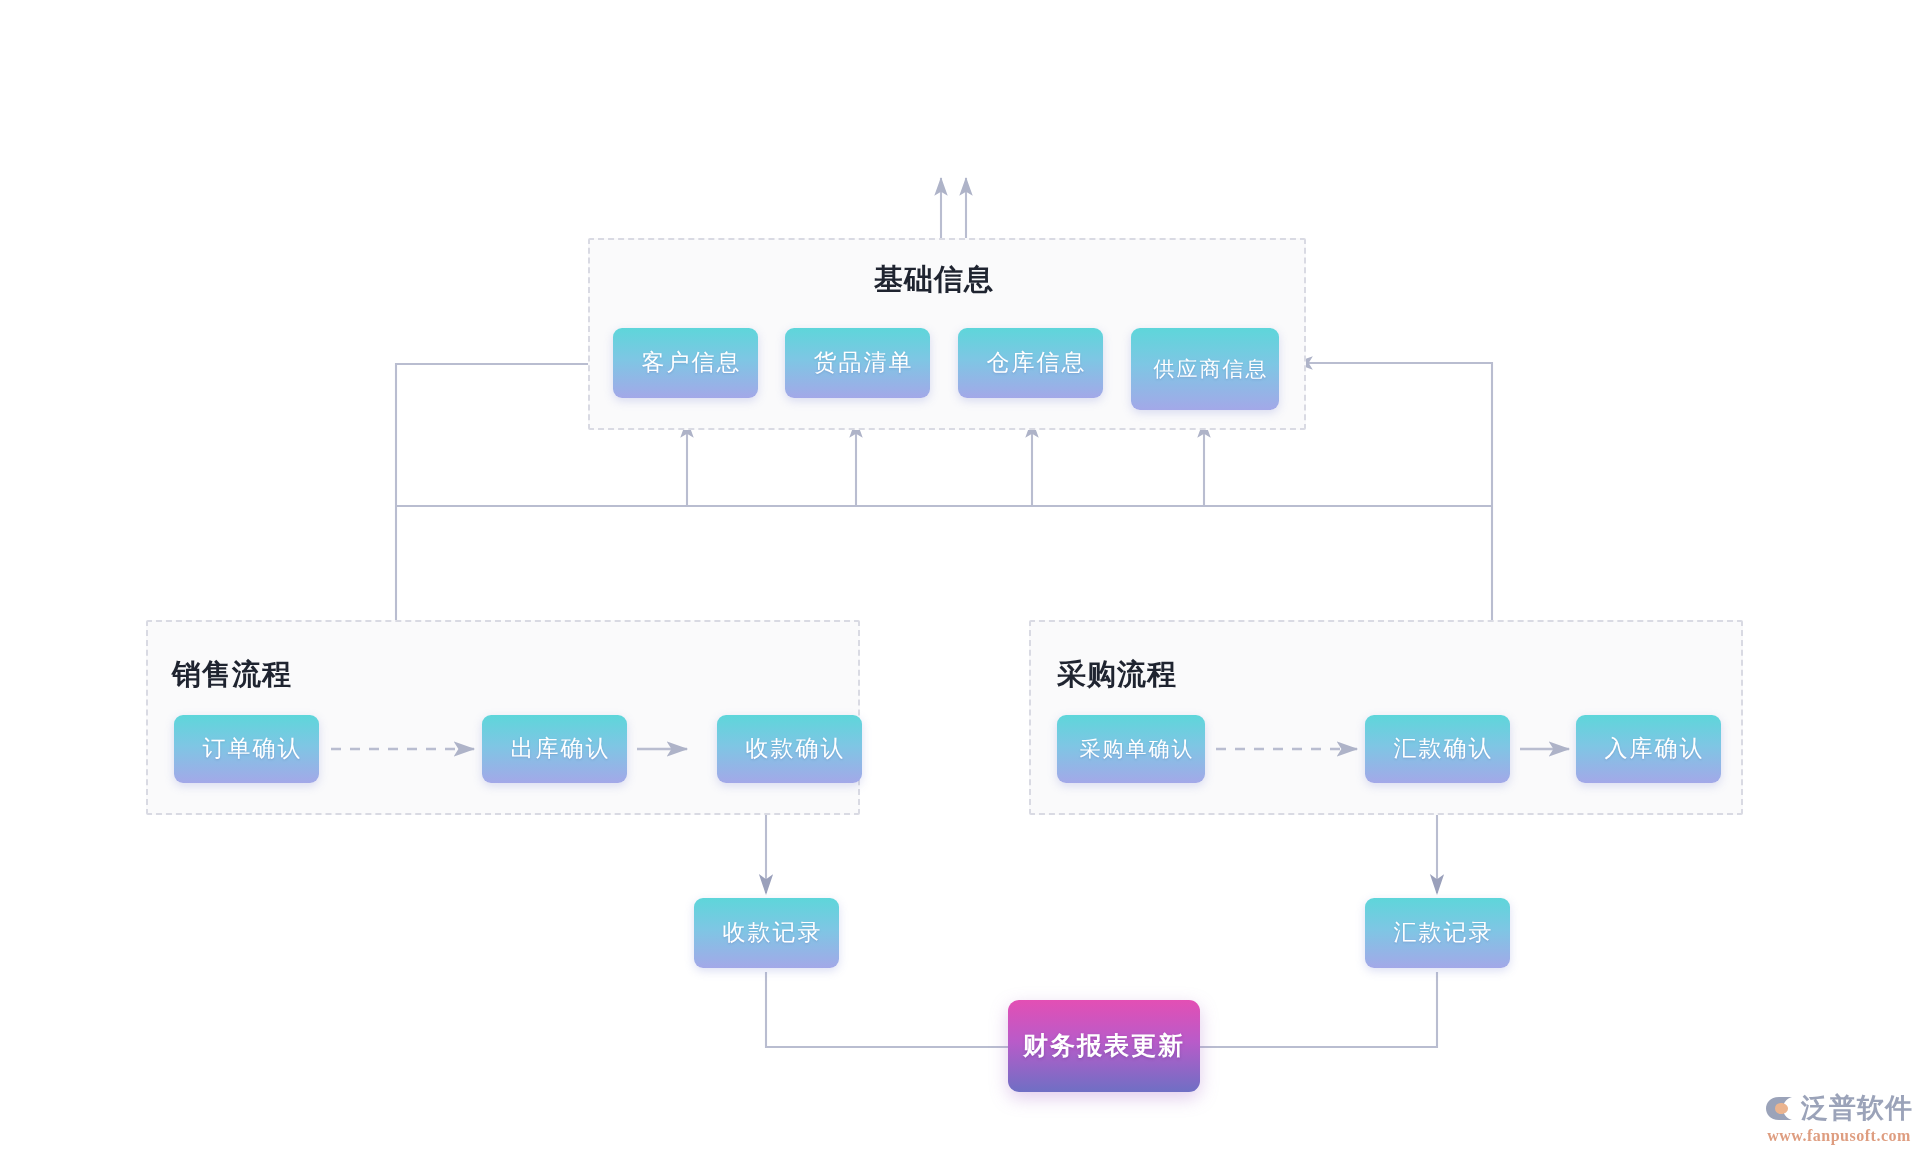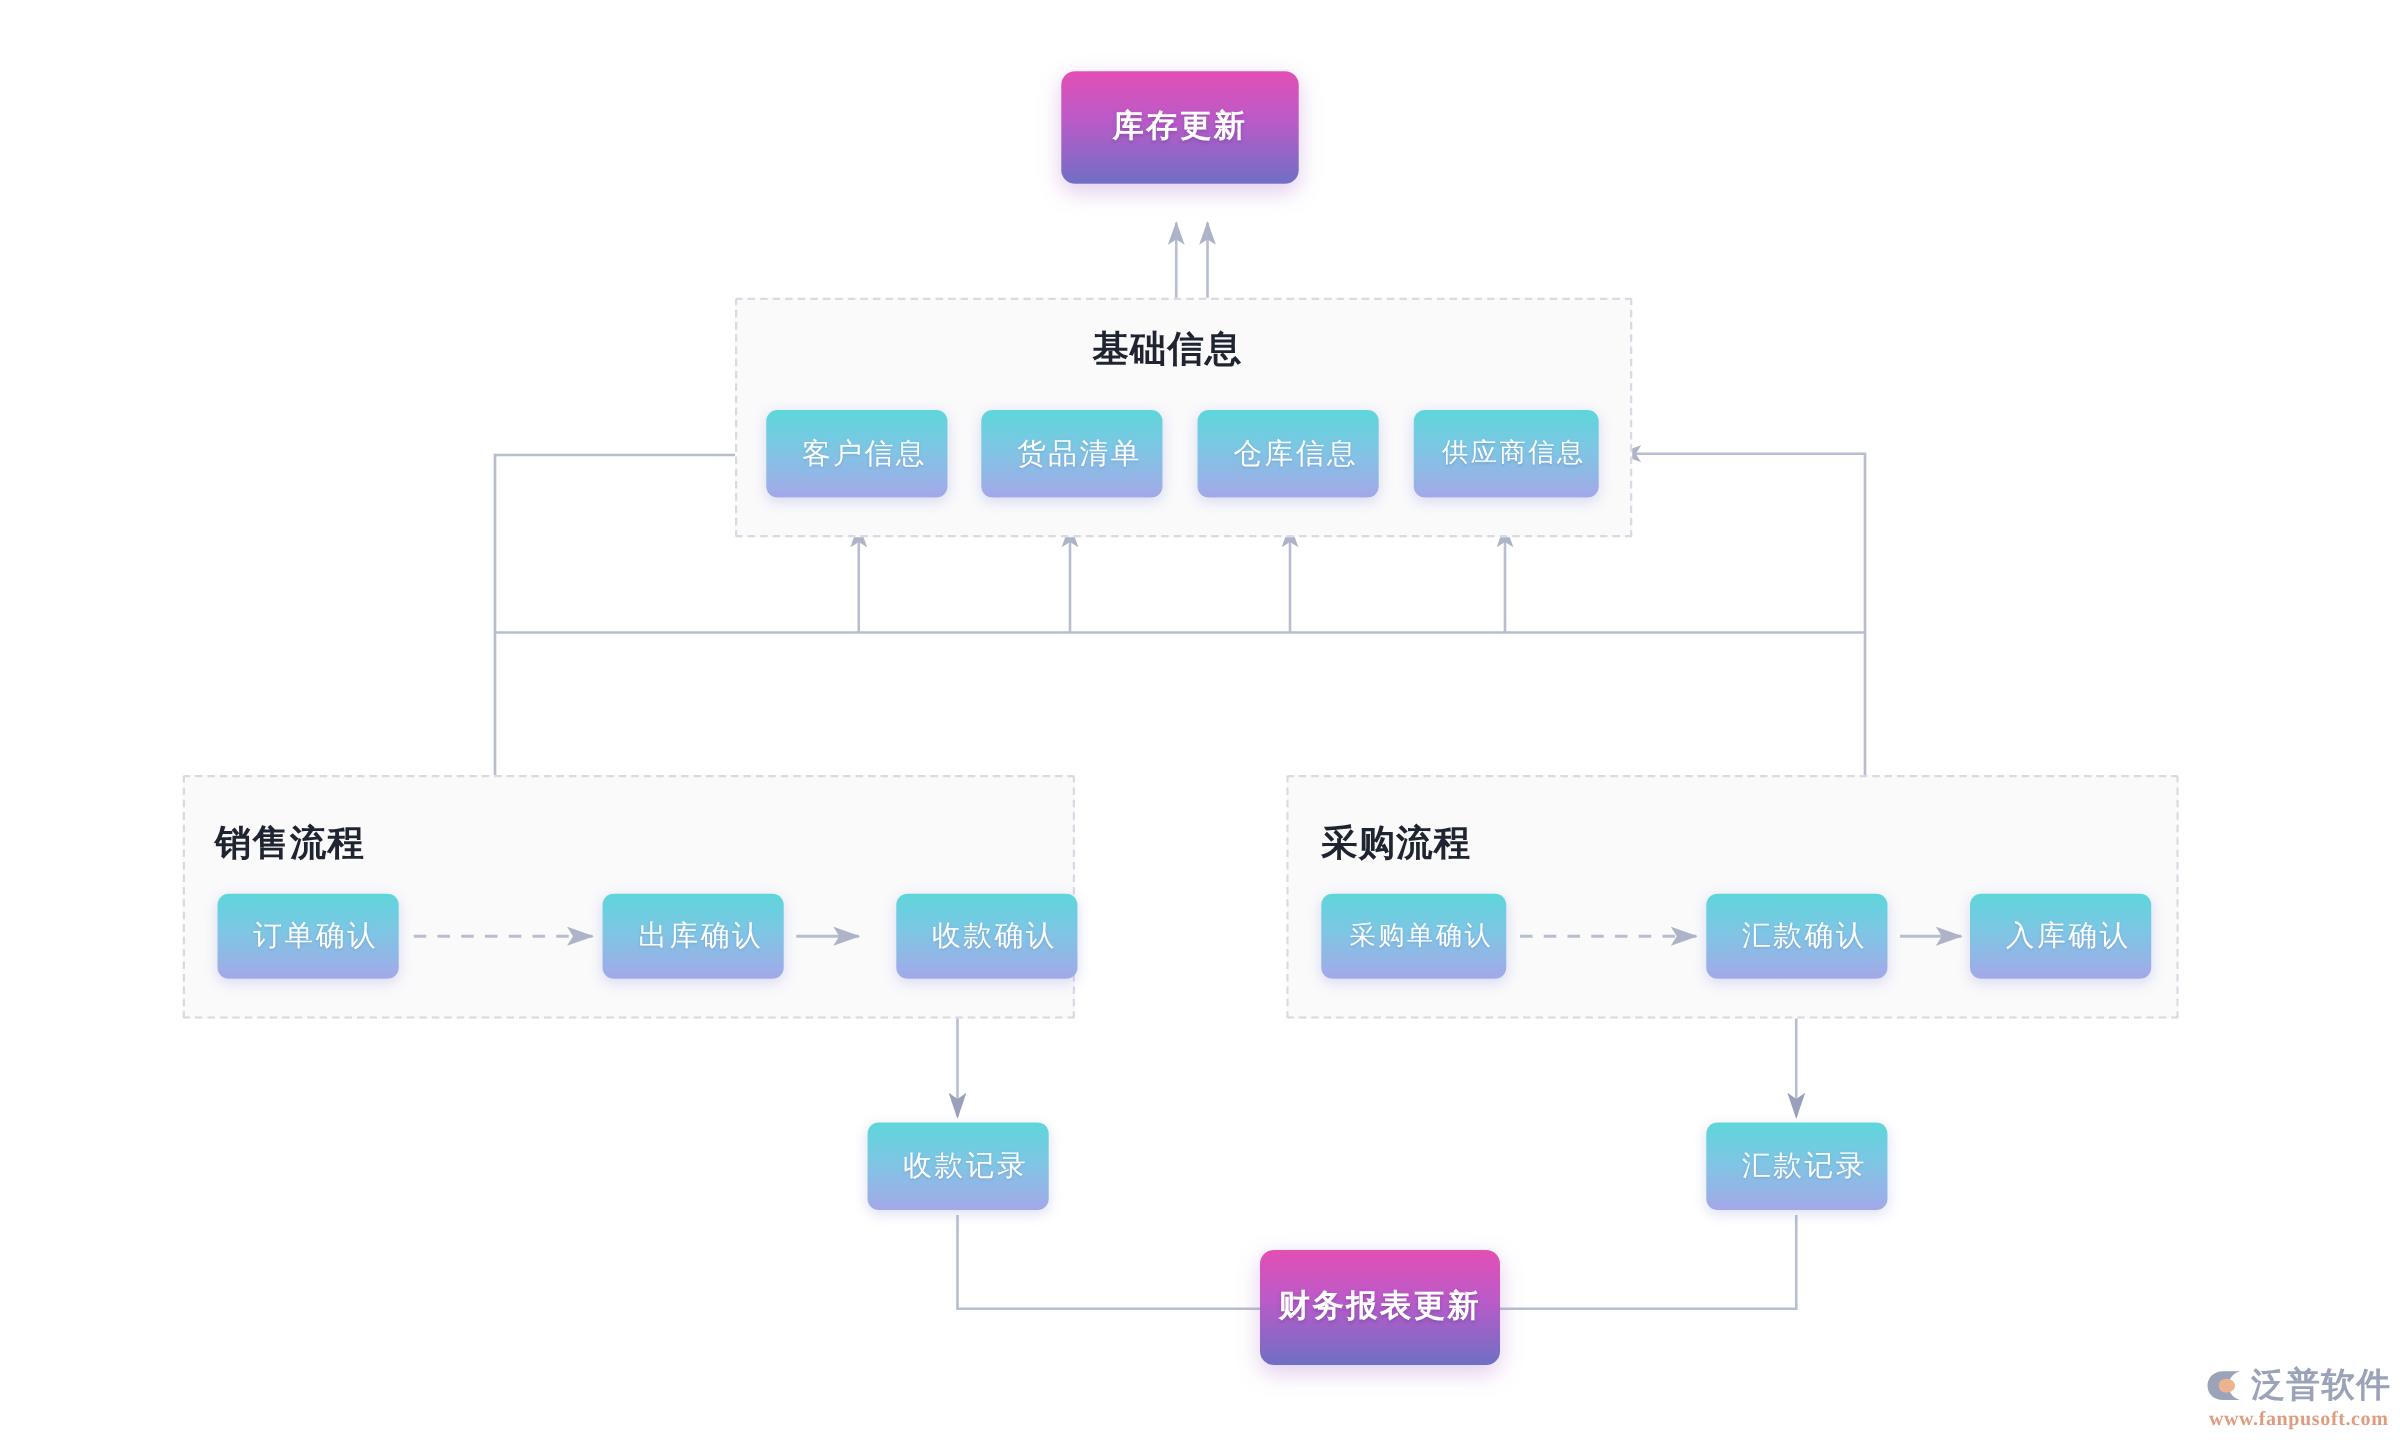--- a/index.html
+++ b/index.html
@@ -126,7 +126,6 @@
     </g>
   </svg>
 
-  <div class="node magenta" style="left:849px; top:57px; width:190px; height:90px;">库存更新</div>
 
   <div class="group" style="left:588px; top:238px; width:718px; height:192px;"></div>
   <div class="group-title" style="left:874px; top:260px;">基础信息</div>

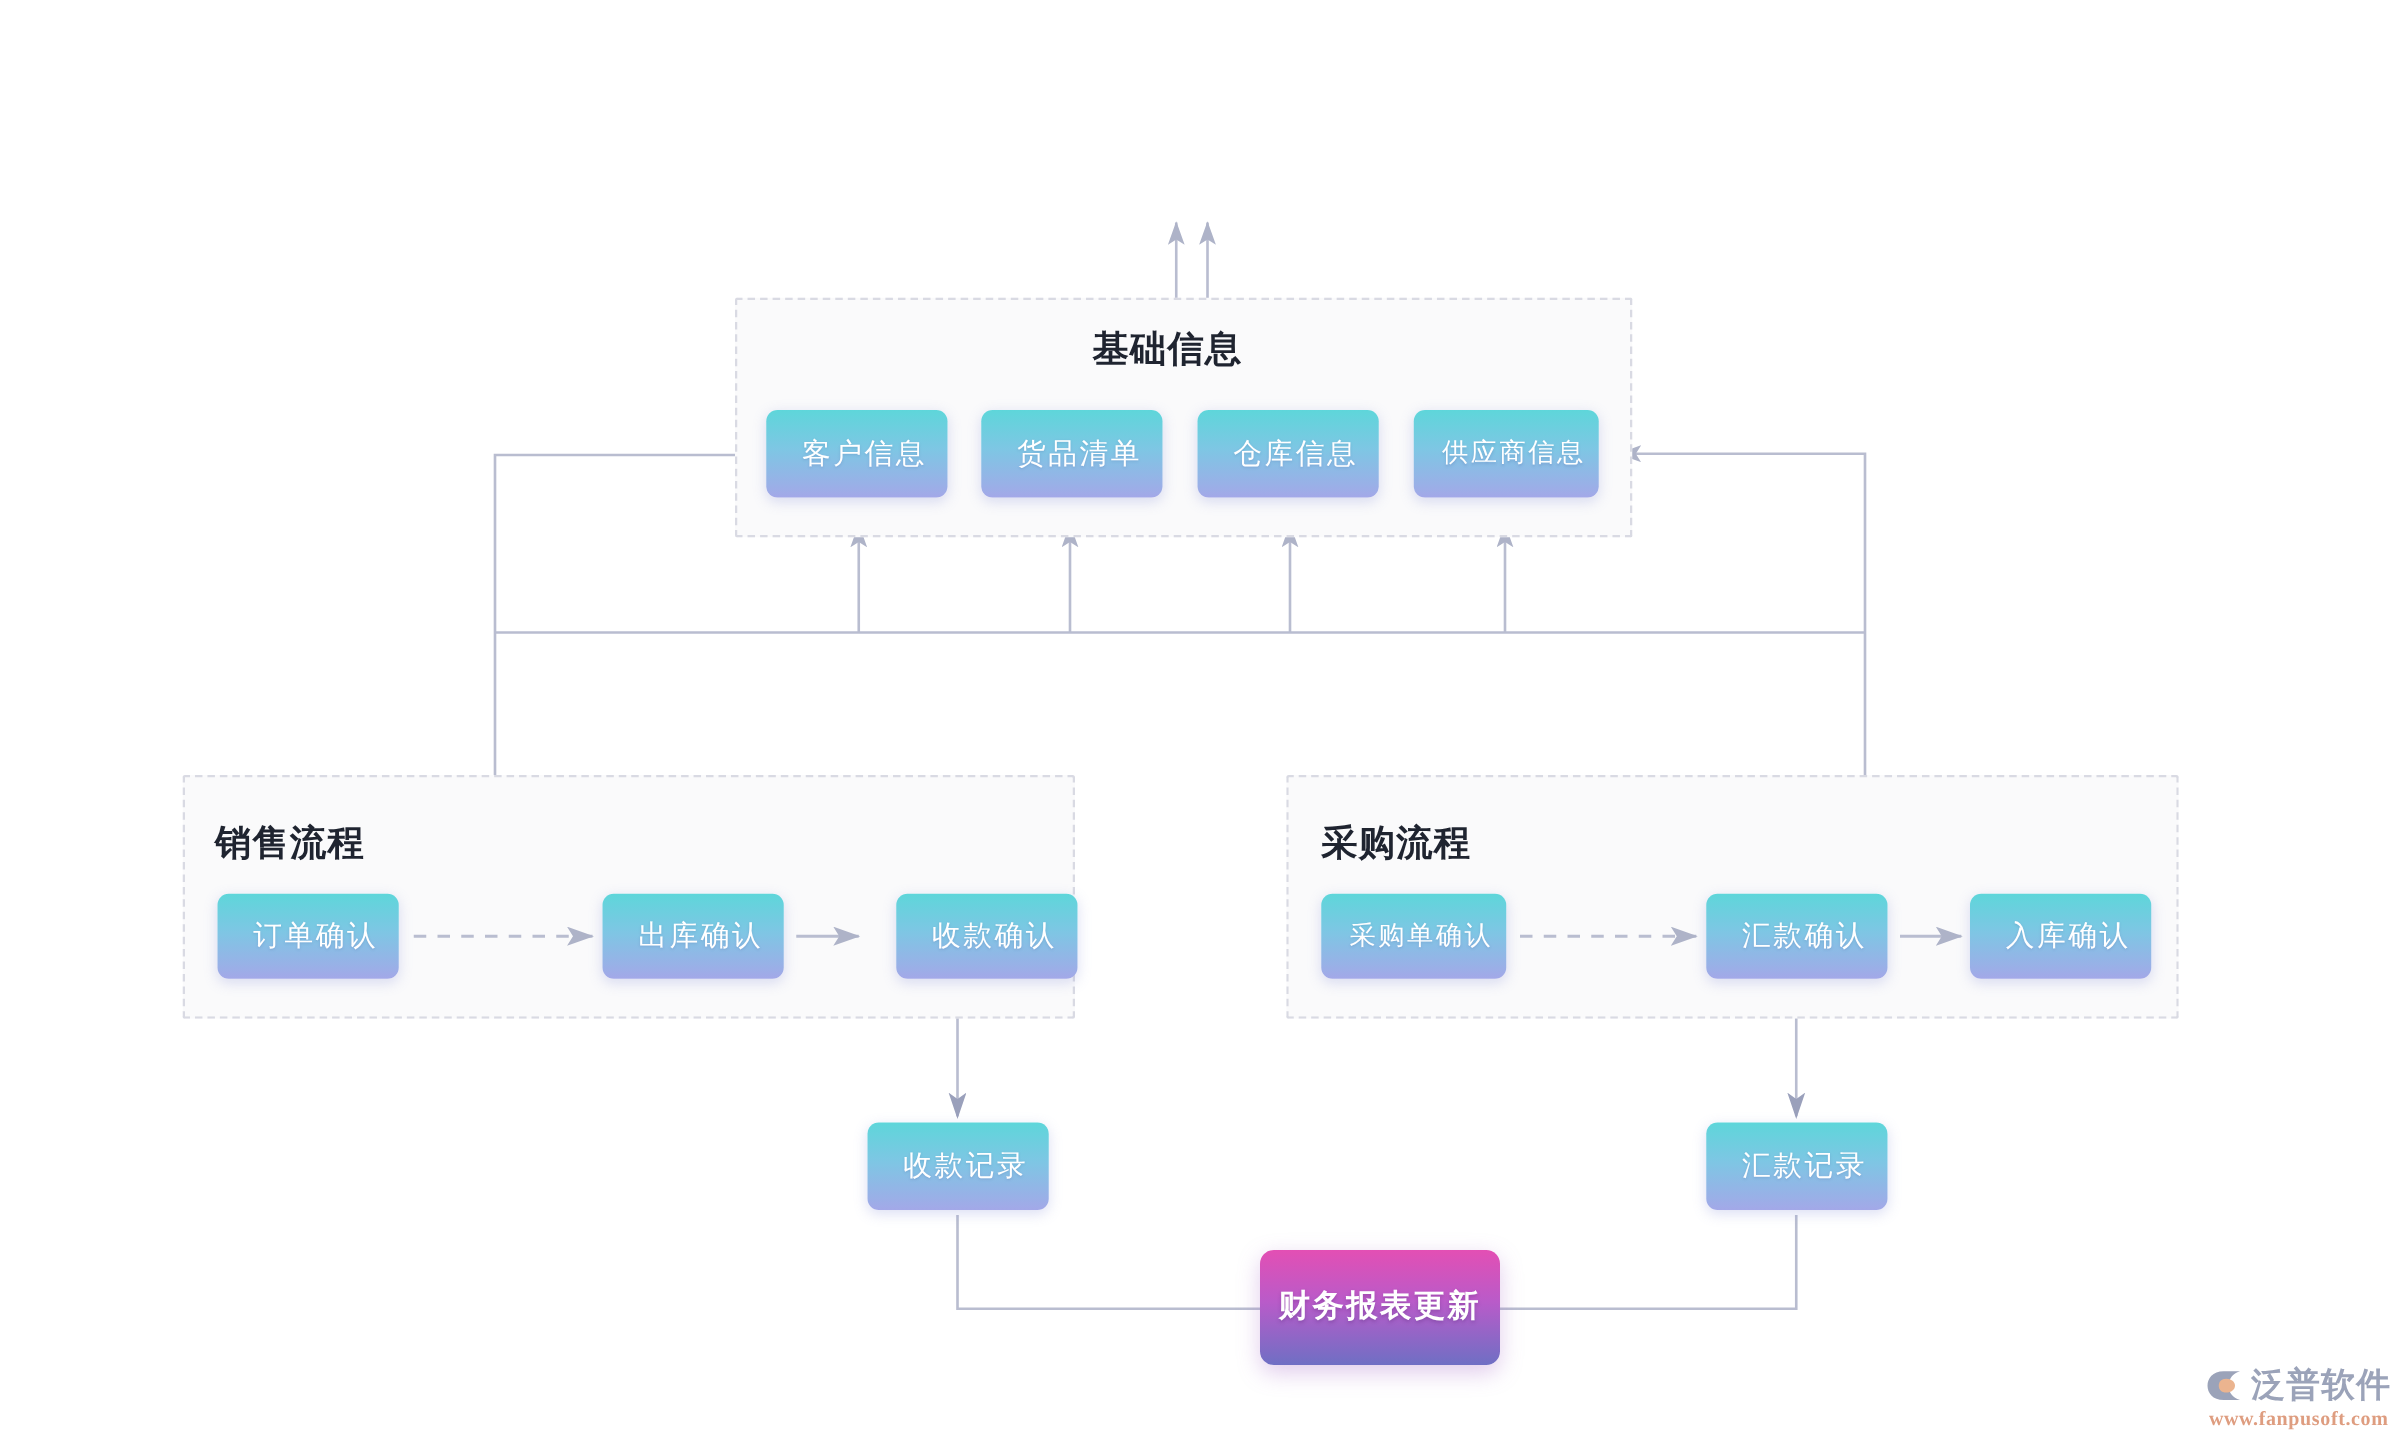--- a/index.html
+++ b/index.html
@@ -133,7 +133,7 @@
   <div class="node teal" style="left:613px; top:328px; width:145px; height:70px;">客户信息</div>
   <div class="node teal" style="left:785px; top:328px; width:145px; height:70px;">货品清单</div>
   <div class="node teal" style="left:958px; top:328px; width:145px; height:70px;">仓库信息</div>
-  <div class="node teal" style="left:1131px; top:328px; width:148px; height:70px; font-size:21px;">供应商信息</div>
+  <div class="node teal" style="left:1131px; top:328px; width:148px; height:82px; font-size:21px;">供应商信息</div>
 
   <div class="group" style="left:146px; top:620px; width:714px; height:195px;"></div>
   <div class="group-title" style="left:172px; top:655px;">销售流程</div>

